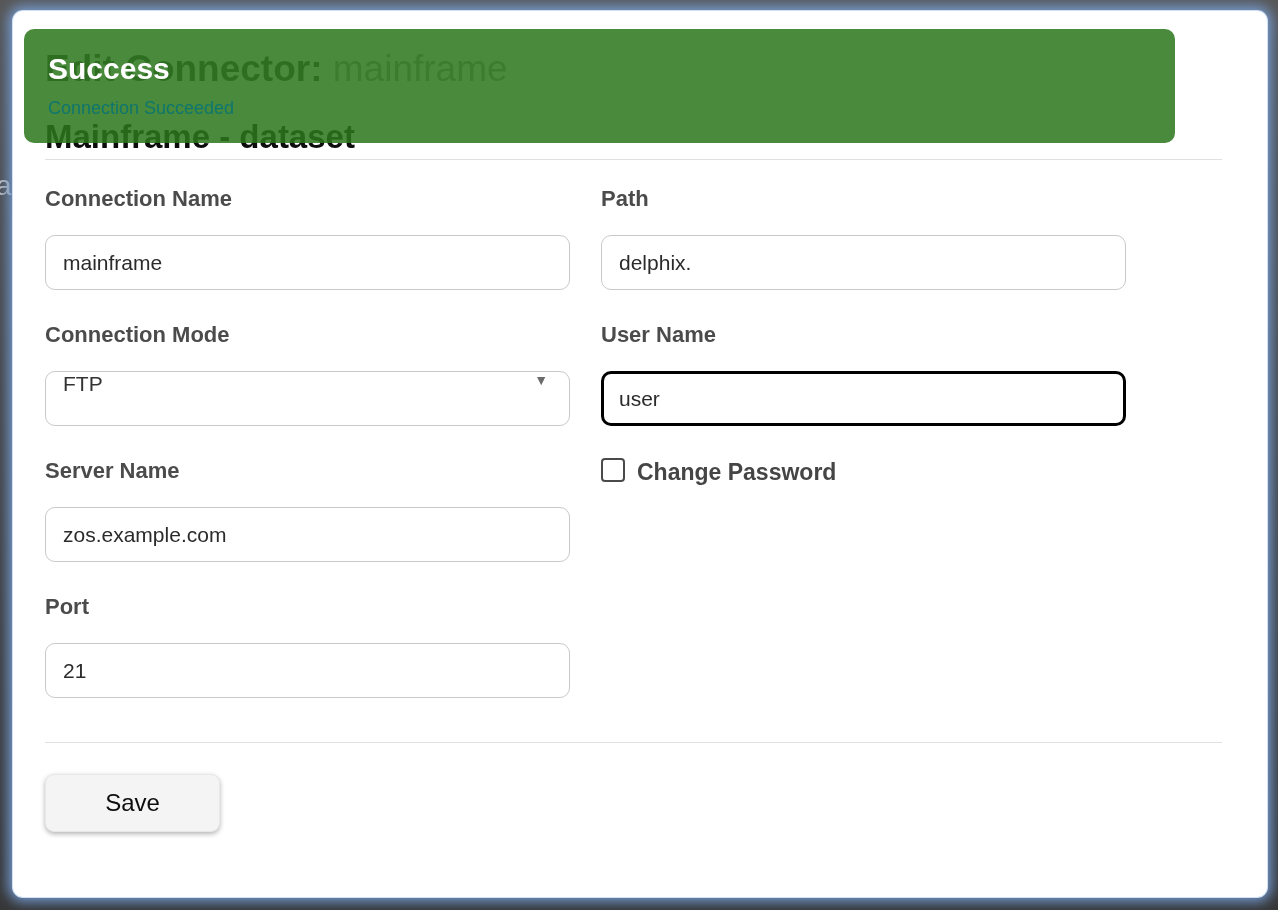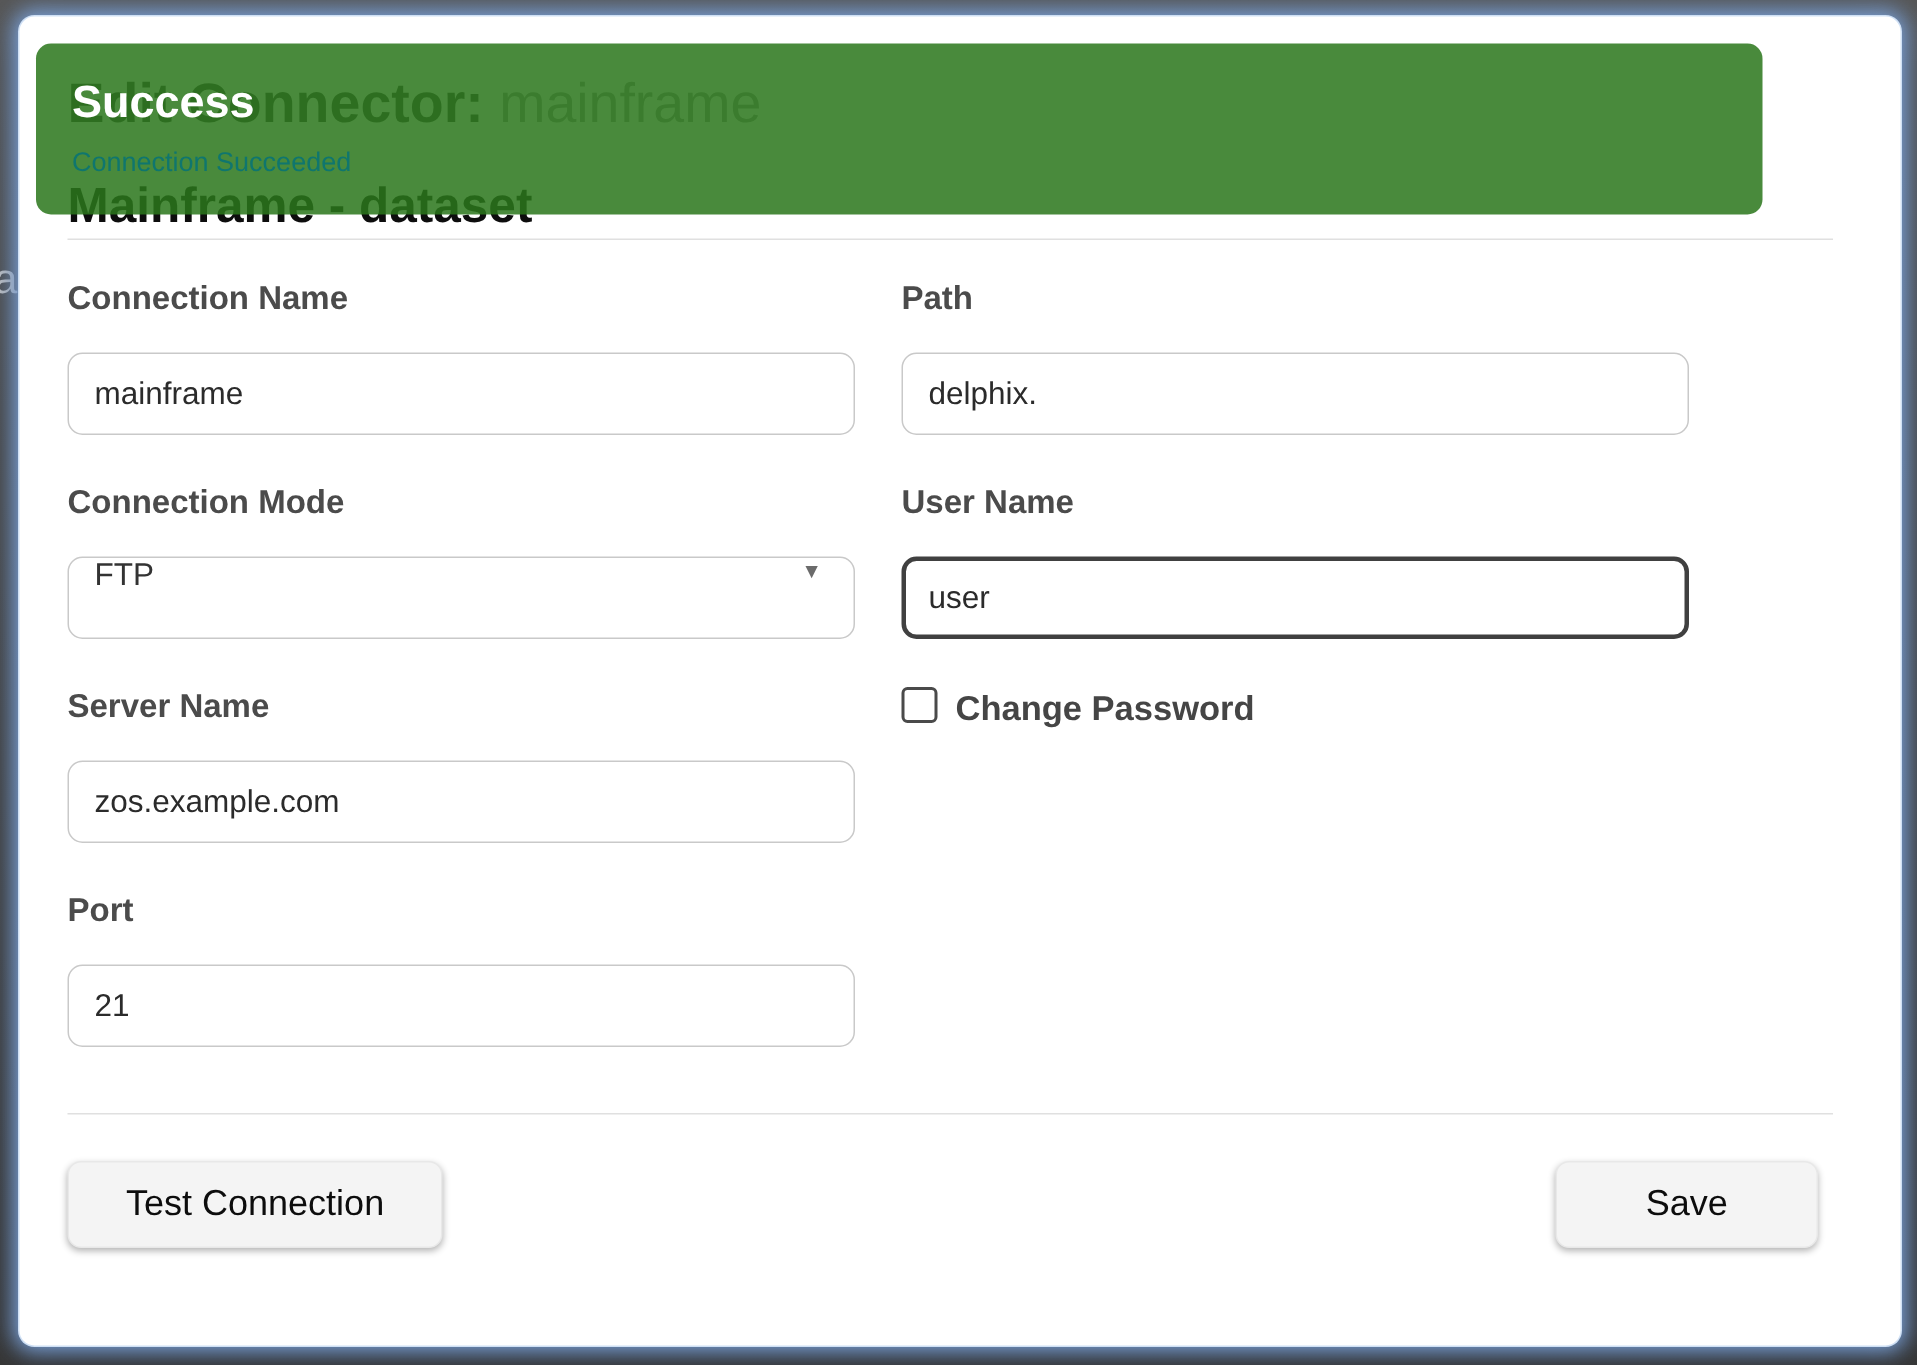--- a/index.html
+++ b/index.html
@@ -73,7 +73,7 @@
     padding: 0 17px;
   }
   .text-input { display: block; outline: none; }
-  .text-input.focused { border: 3px solid #404040; padding: 0 15px; }
+  .text-input.focused { border: 3px solid #000000; padding: 0 15px; }
   .select-box {
     display: flex; align-items: flex-start; justify-content: space-between;
     color: #333333; cursor: default;

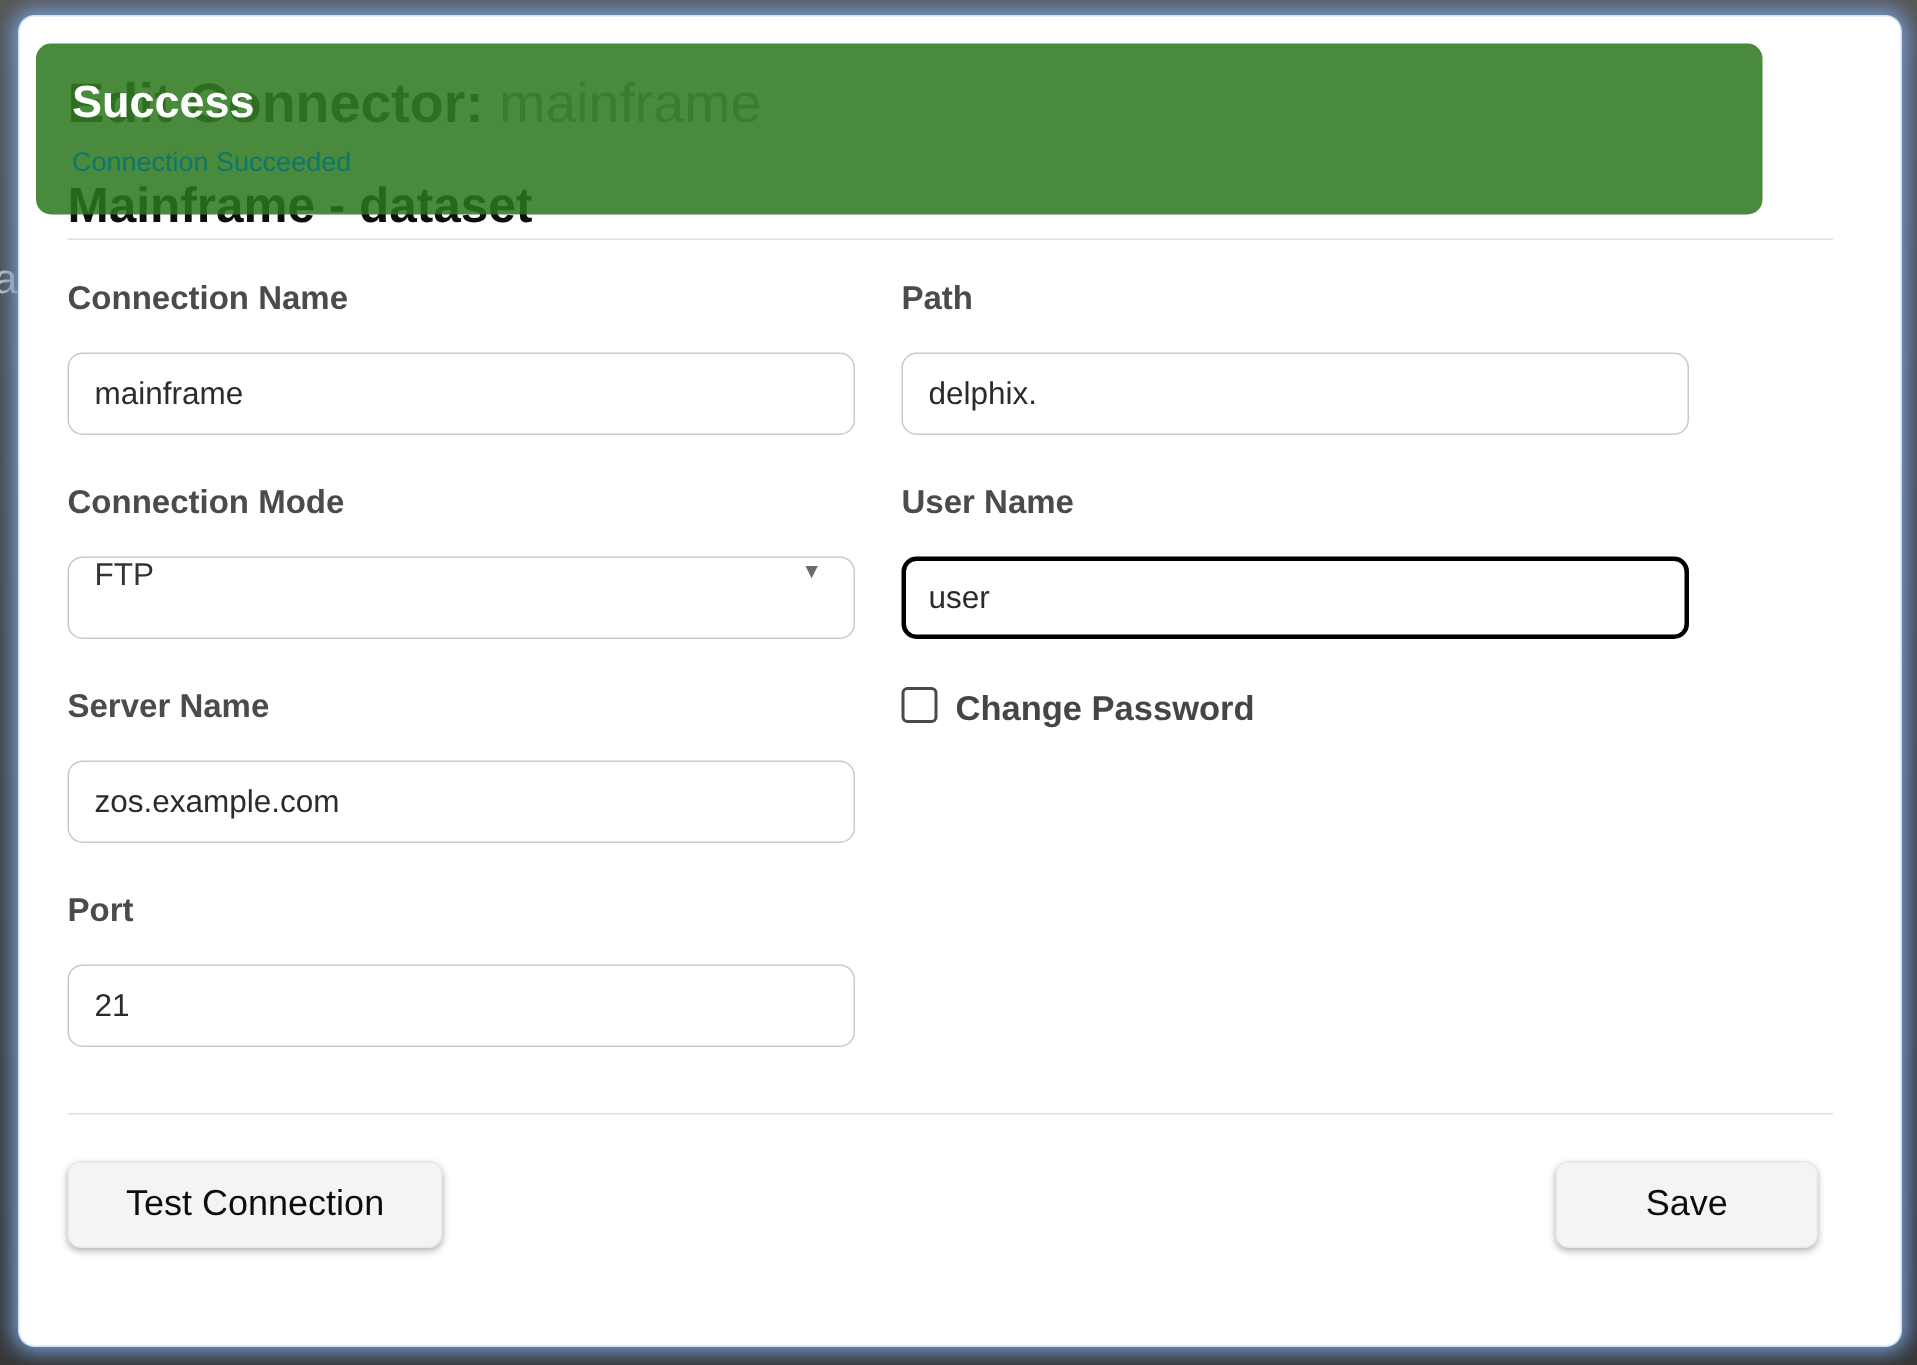--- a/index.html
+++ b/index.html
@@ -169,7 +169,6 @@
   <div class="footer-divider"></div>
 
   <div class="footer">
-    <button class="btn btn-test">Test Connection</button>
     <button class="btn btn-save">Save</button>
   </div>
 

